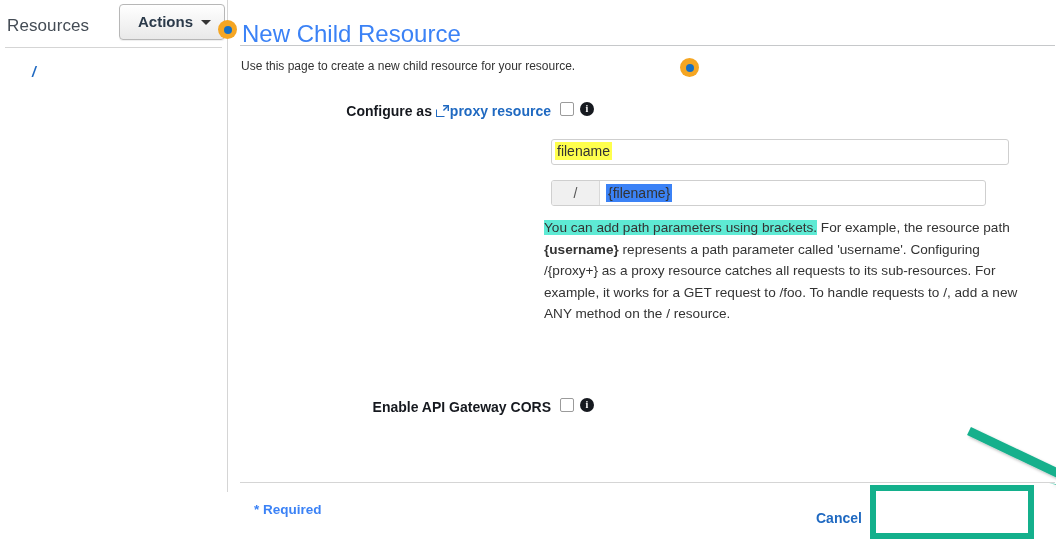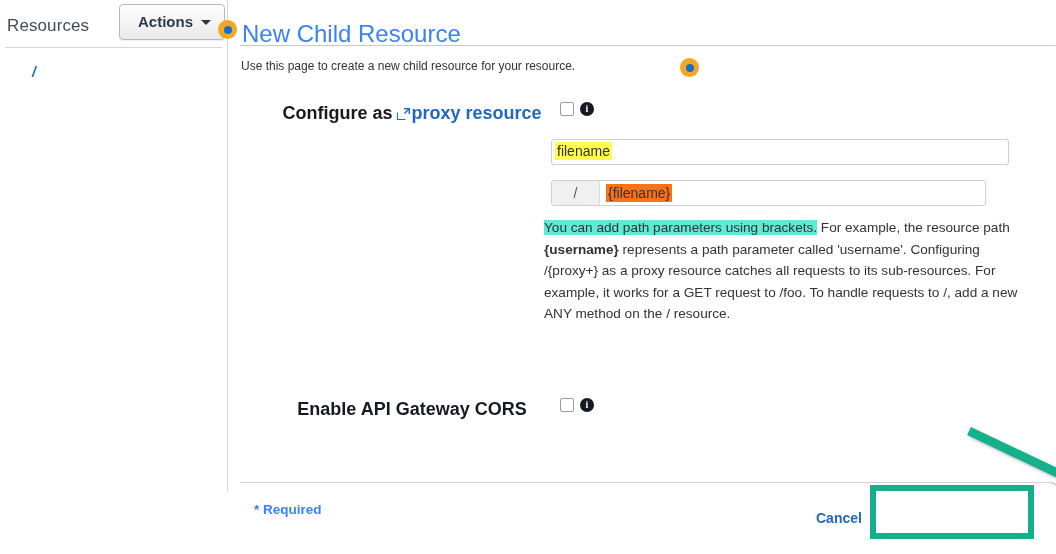--- a/index.html
+++ b/index.html
@@ -112,9 +112,9 @@
   
   .form-label {
     position: absolute;
-    font-size: 18px; font-weight: bold;
+    font-size: 14px; font-weight: bold;
     color: #16191f;
-    text-align: center;
+    text-align: right;
     white-space: nowrap;
   }
   .req-star { color: #16191f; font-weight: bold; }

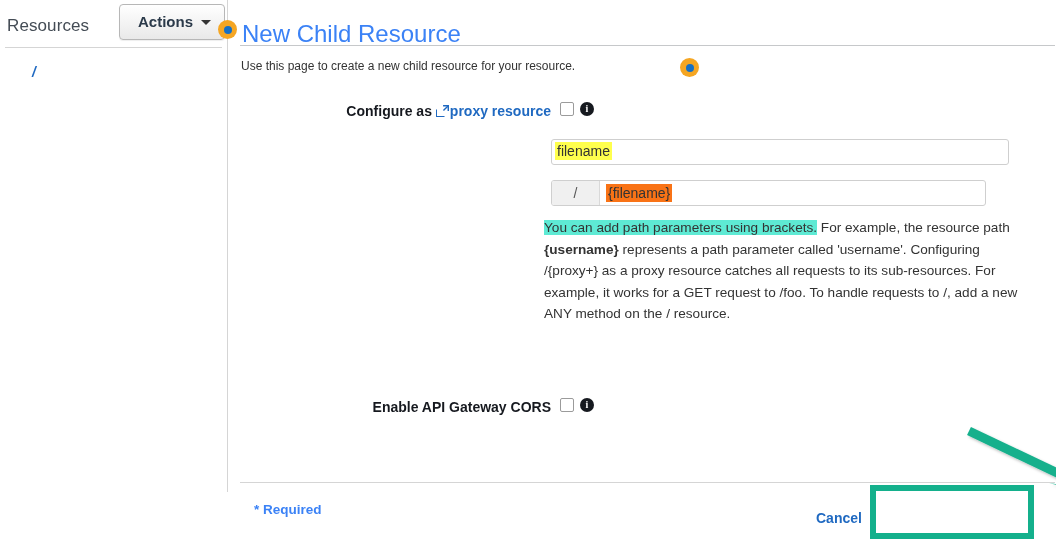--- a/index.html
+++ b/index.html
@@ -206,7 +206,7 @@
   }
   .path-value {
     font-size: 14px; color: #333;
-    background: #f97316;
+    background: #3b82f6;
     padding: 1px 2px;
   }
 

